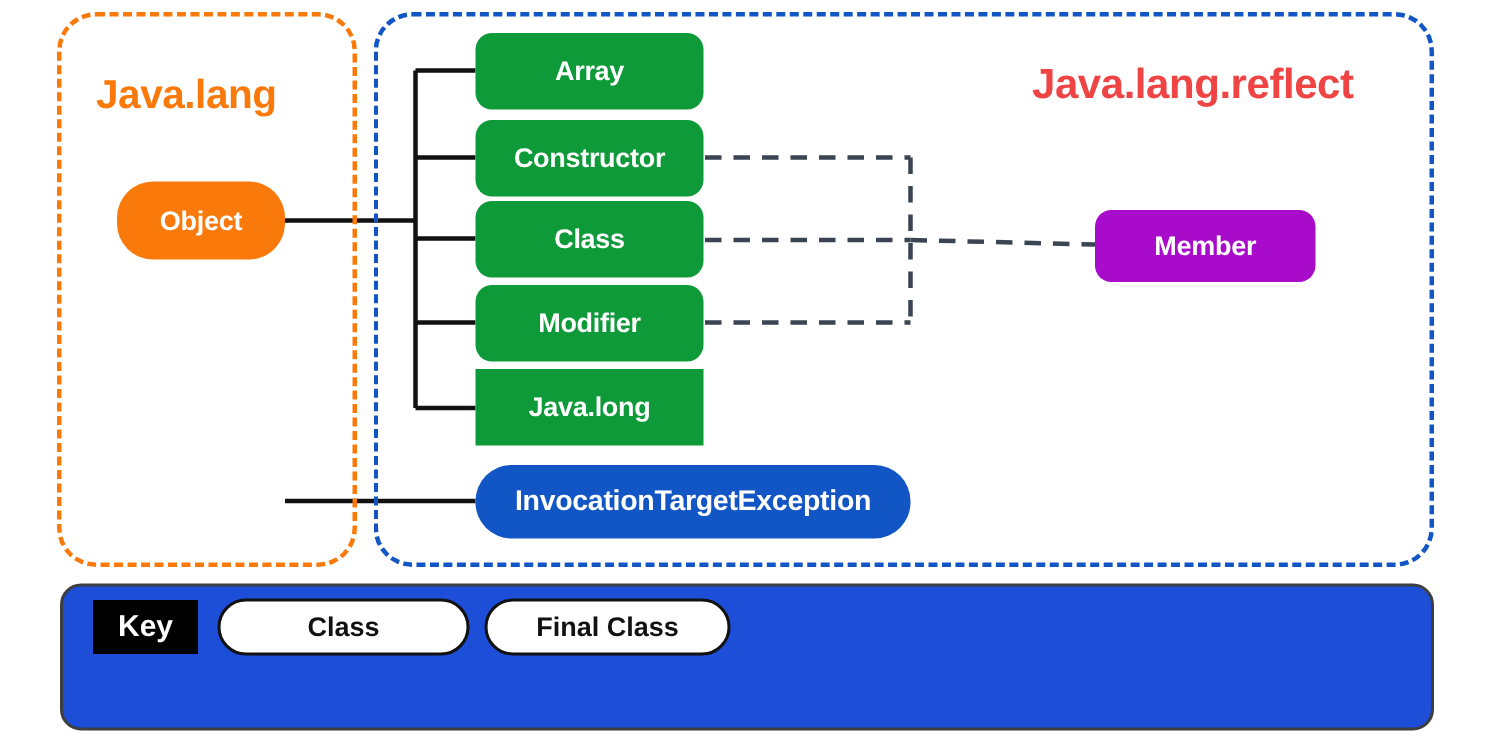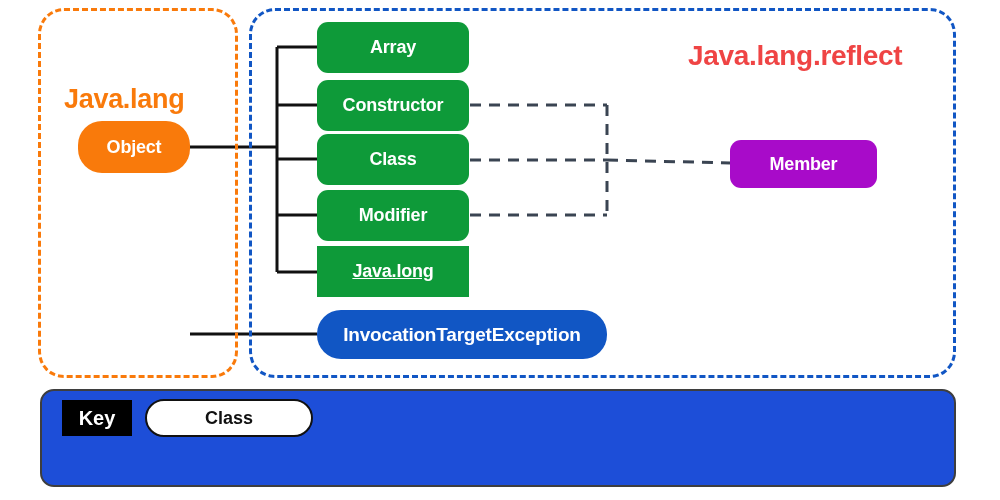--- a/index.html
+++ b/index.html
@@ -52,7 +52,6 @@
   #title-javalang {
     left: 64px; top: 48px;
     color: #F97A0B;
-    margin-top: 36px;
   }
   #title-javalangreflect {
     left: 688px; top: 40px;

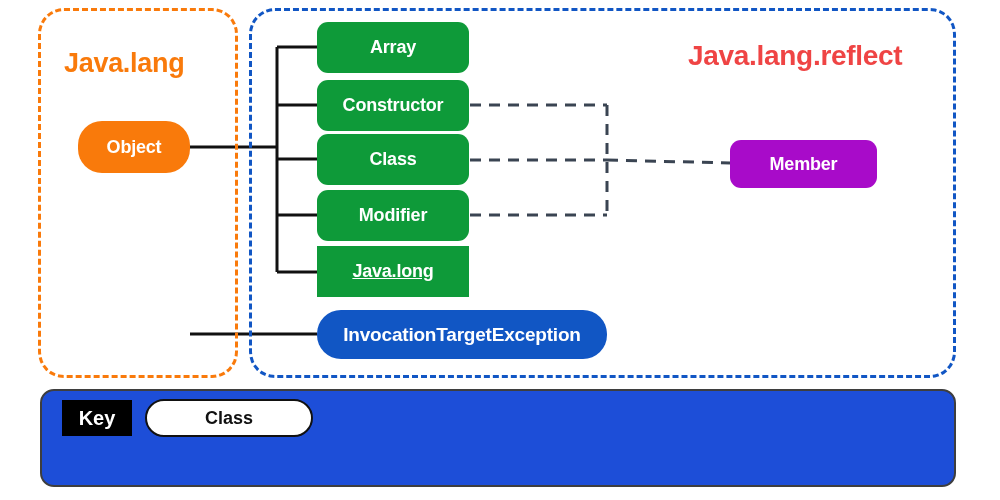--- a/index.html
+++ b/index.html
@@ -75,7 +75,7 @@
   }
   .node.pill    { border-radius: 24px; }
   .node.rounded { border-radius: 11px; }
-  .node.square  { border-radius: 0px; text-decoration: underline; }
+  .node.square  { border-radius: 0px; }
 
   #node-object {
     left: 78px; top: 121px;

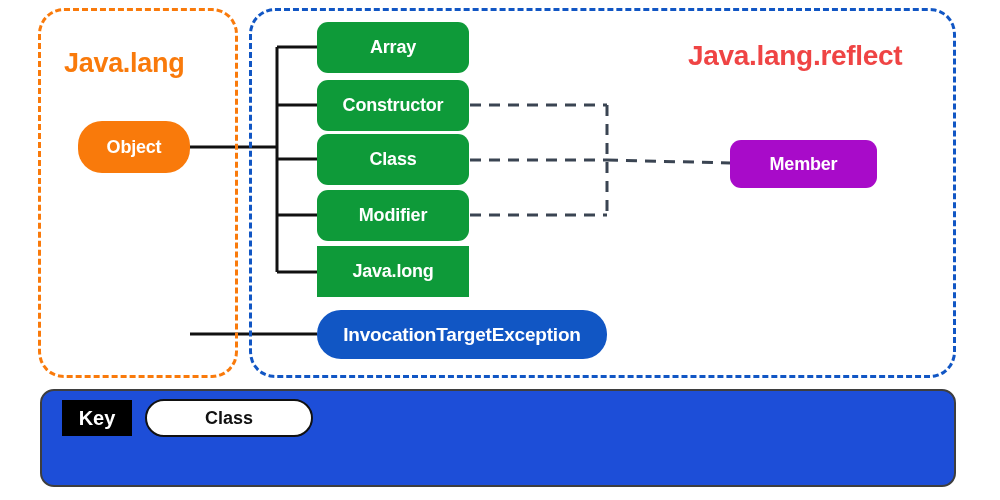--- a/index.html
+++ b/index.html
@@ -247,6 +247,7 @@
 
     <div class="key-chip" id="key-class">Class</div>
 
+    <div class="key-chip" id="key-final-class">Final Class</div>
 
   </div>
 

